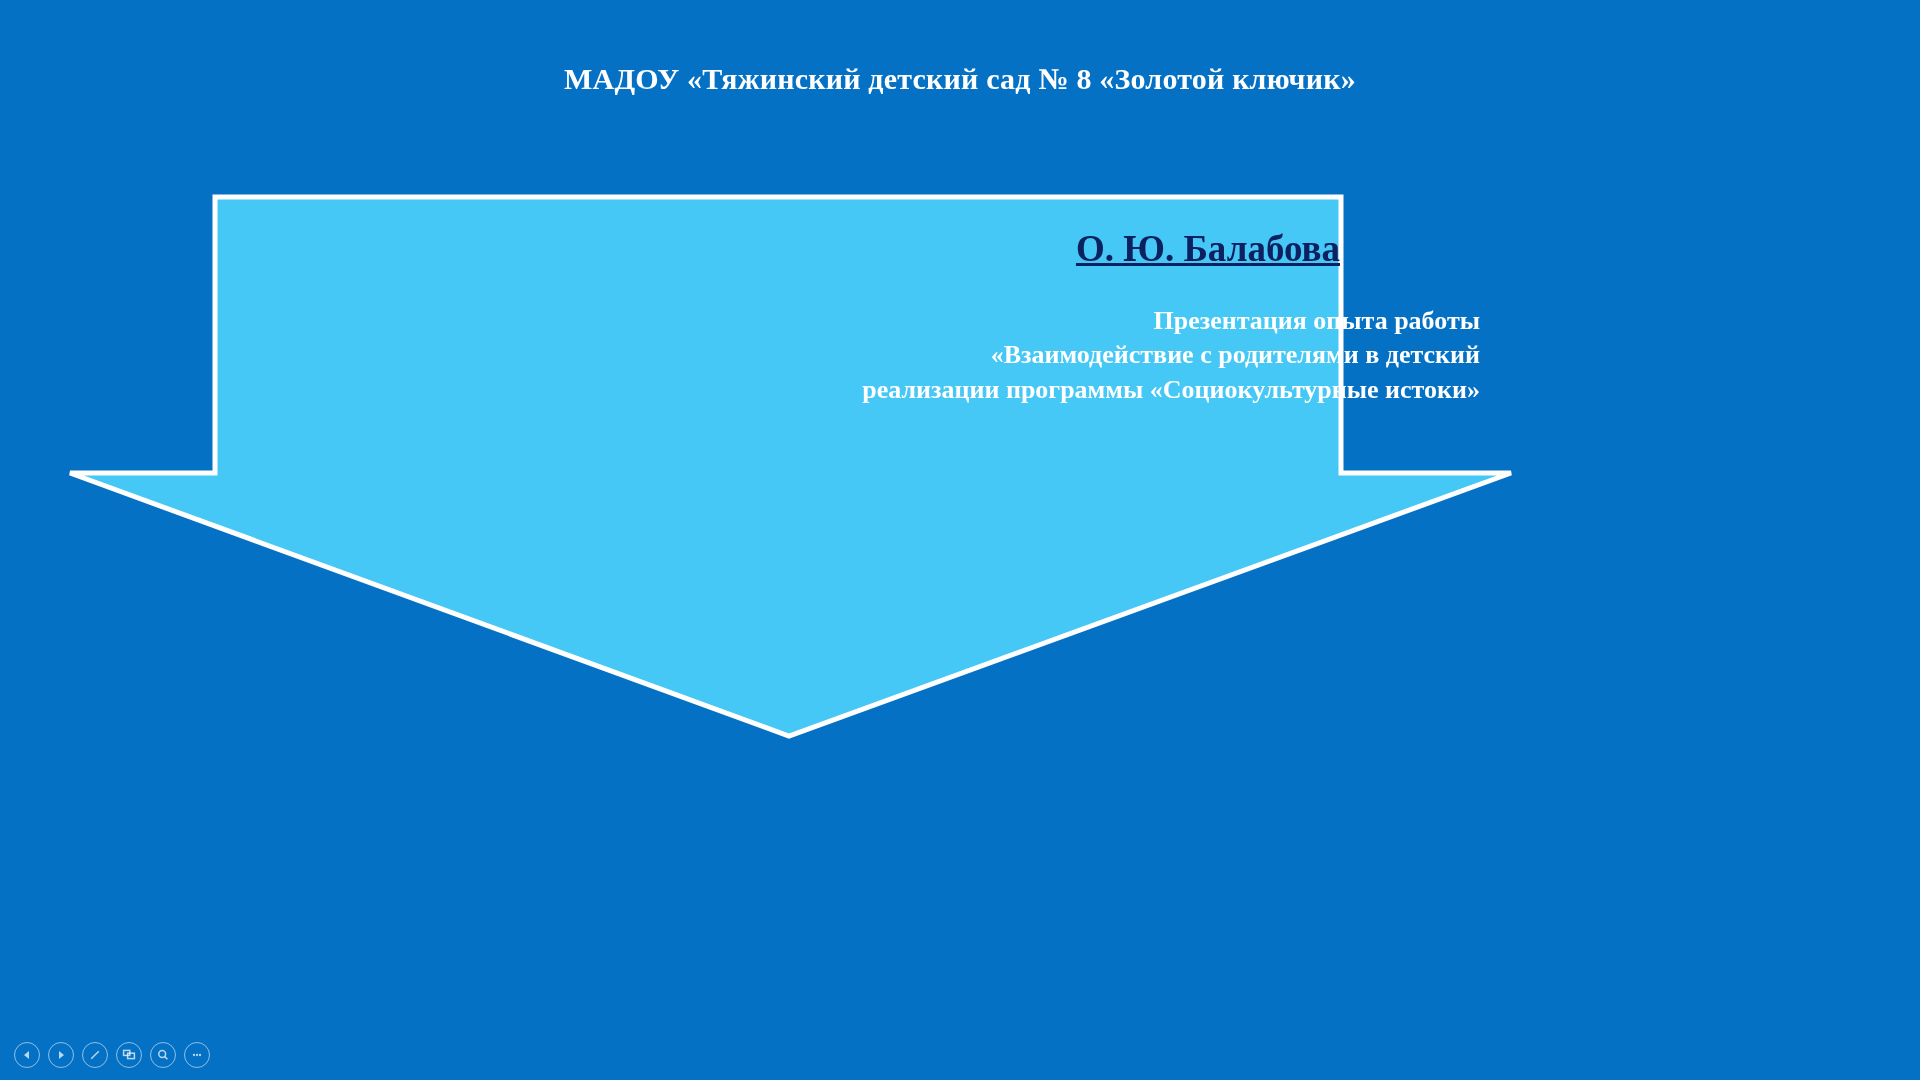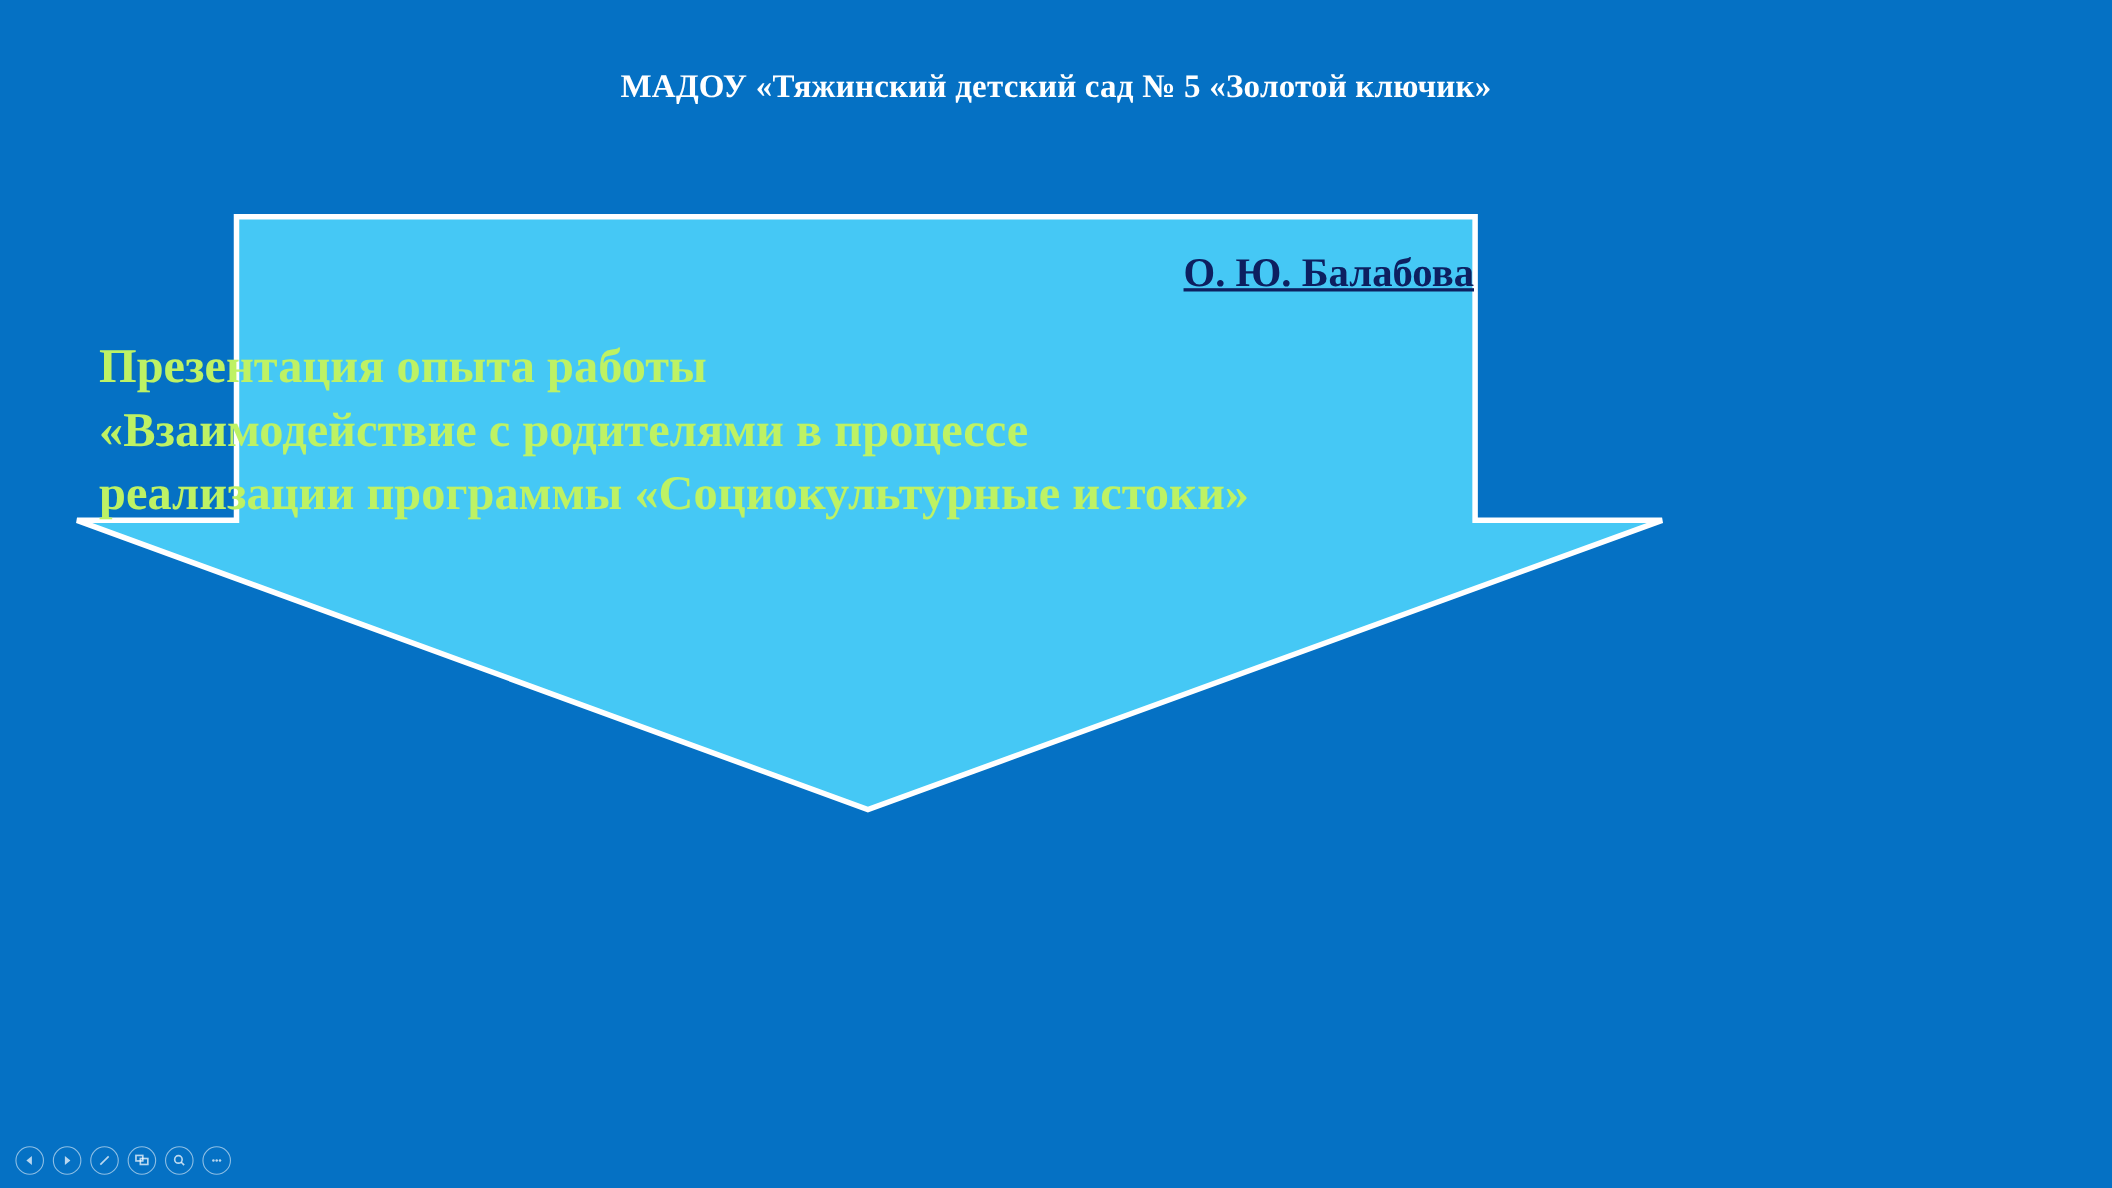--- a/index.html
+++ b/index.html
@@ -116,7 +116,7 @@
 
 <div id="slide">
 
-  <div id="slide-header">МАДОУ «Тяжинский детский сад № 5 «Золотой ключик»</div>
+  <div id="slide-header">МАДОУ «Тяжинский детский сад № 8 «Золотой ключик»</div>
 
   <svg id="arrow-shape" viewBox="0 0 1920 1080">
     <polygon points="215,197 1341,197 1341,473 1511,473 789,736 70,473 215,473" fill="#45c8f5" stroke="#ffffff" stroke-width="5" stroke-linejoin="miter"></polygon>

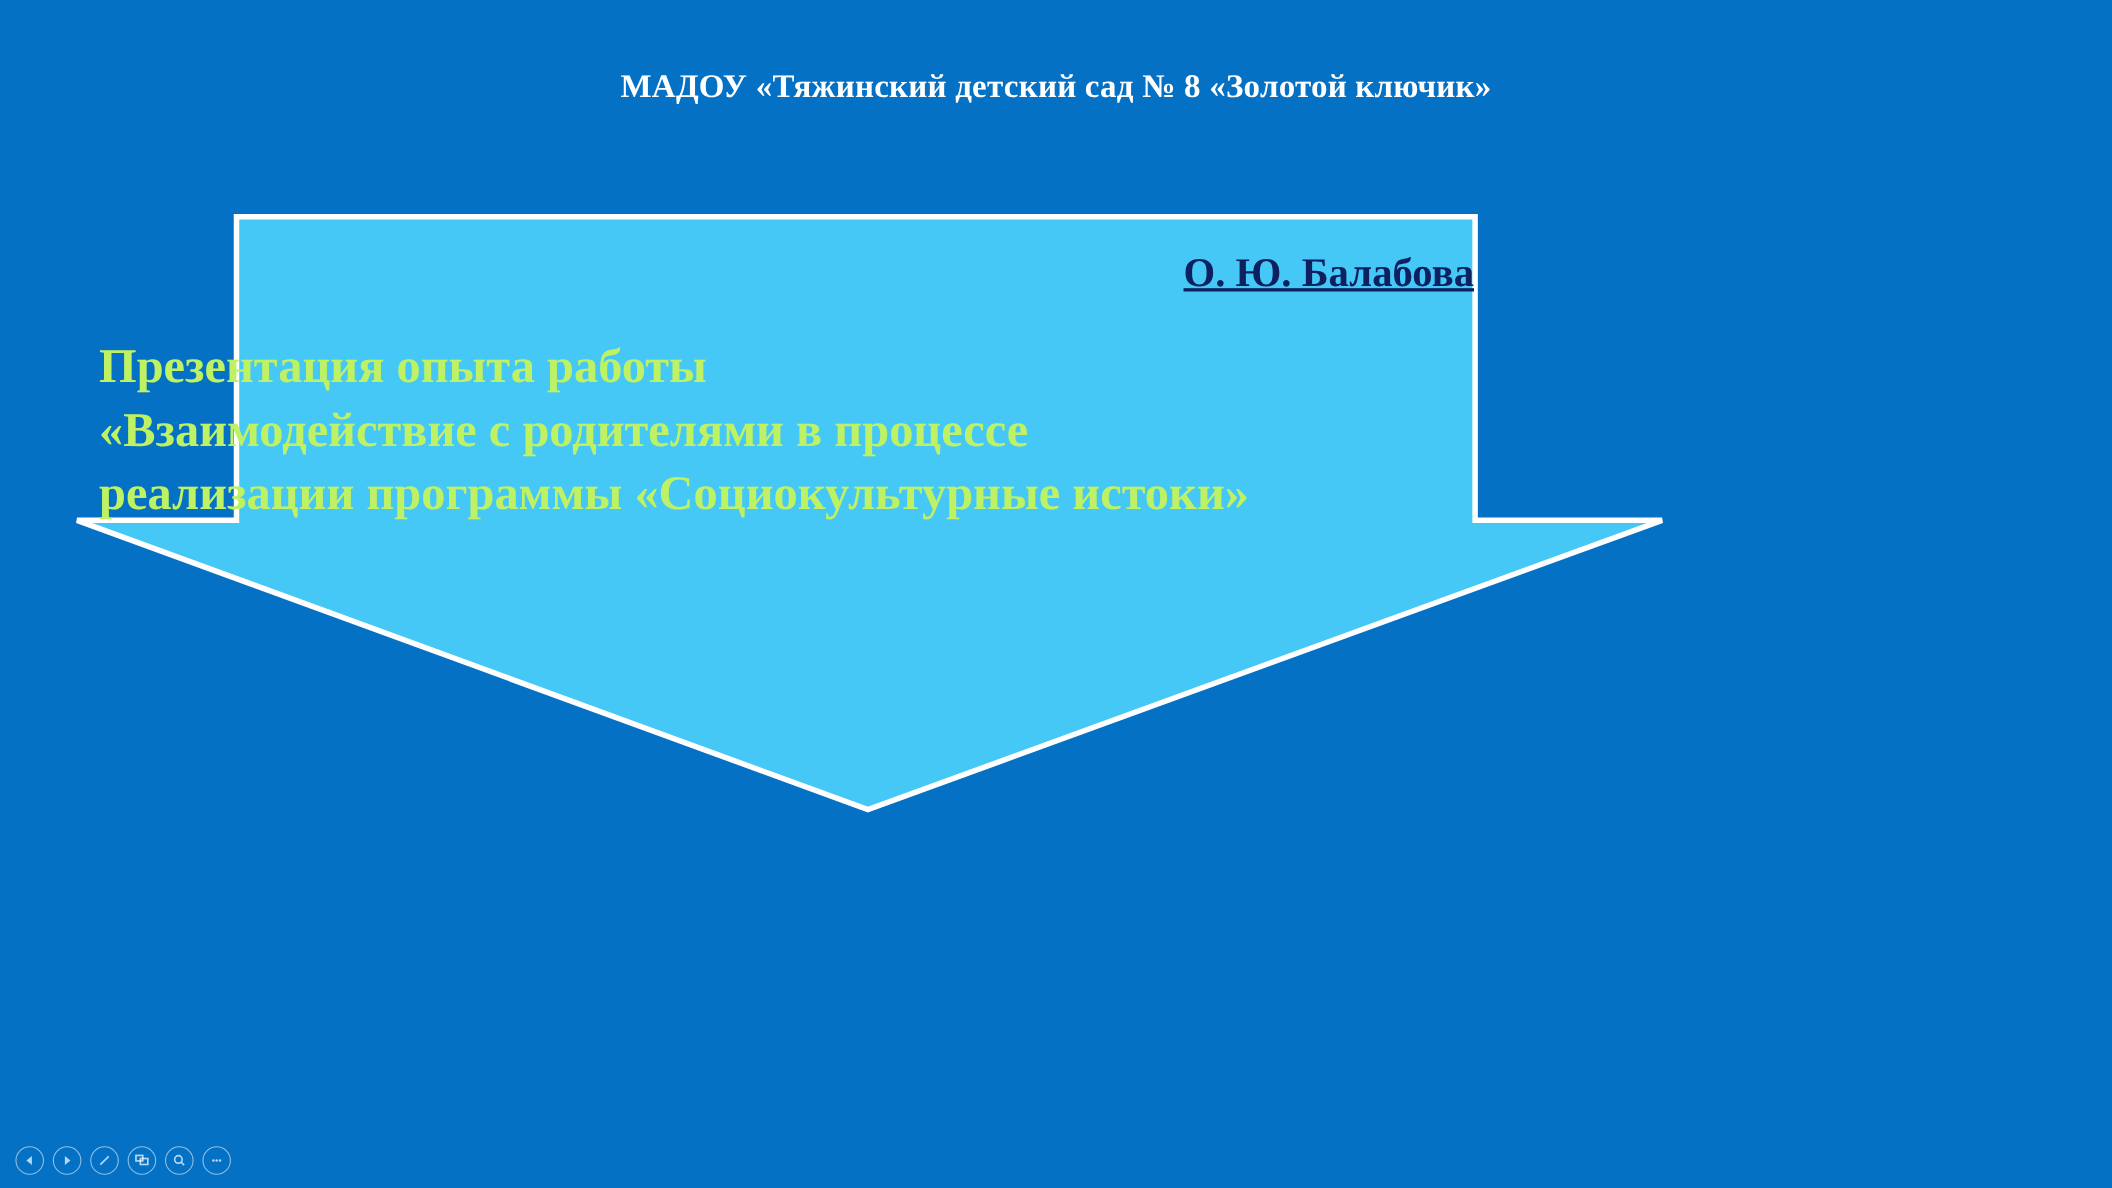--- a/index.html
+++ b/index.html
@@ -69,9 +69,9 @@
     top: 104px;
     left: -140px;
     width: 1390px;
-    text-align: left;
-    color: #bef264;
-    font-size: 44px;
+    text-align: right;
+    color: #ffffff;
+    font-size: 26px;
     font-weight: bold;
     line-height: 1.32;
   }

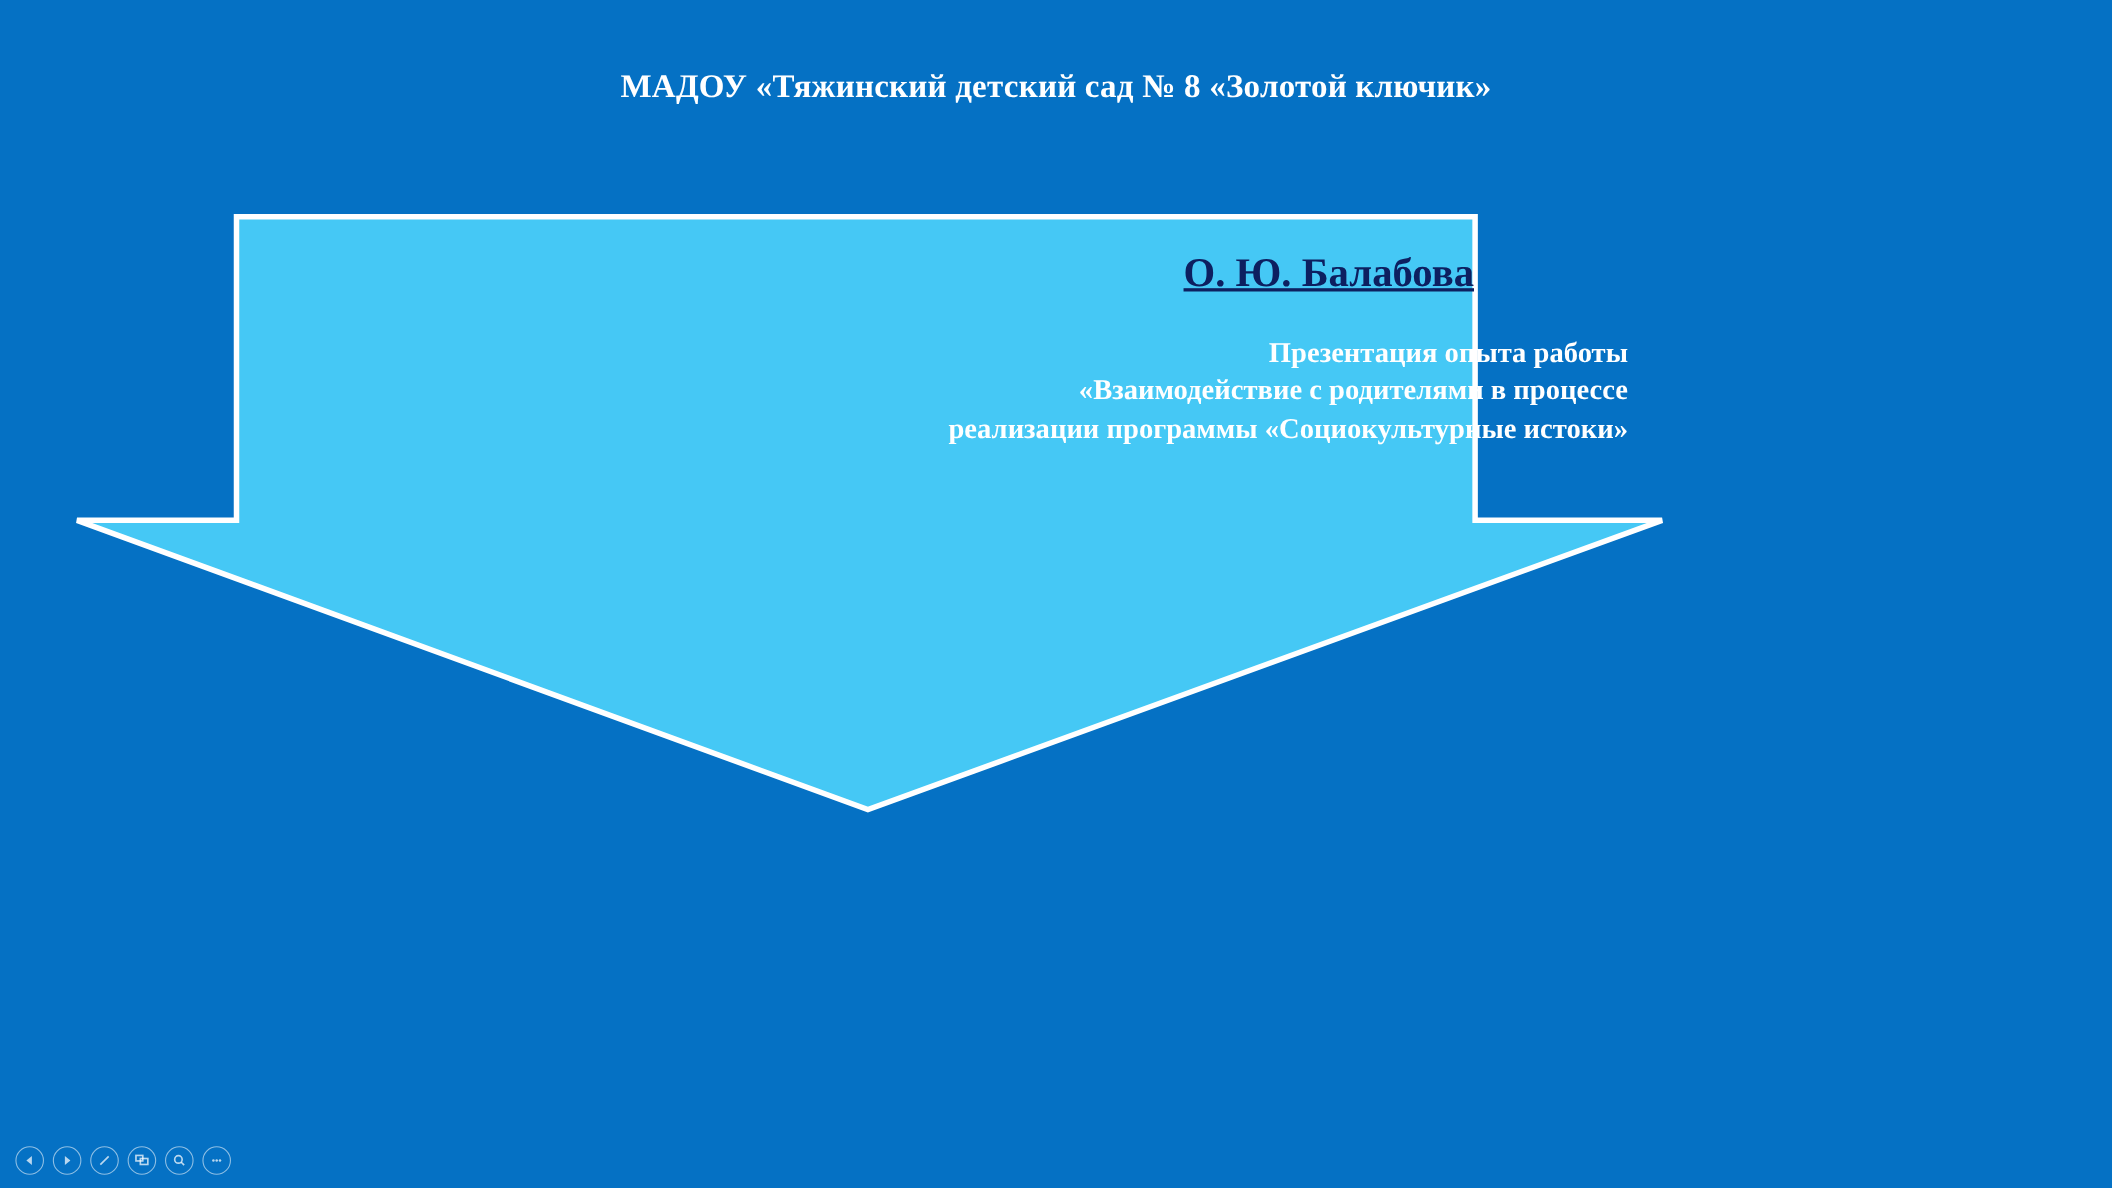--- a/index.html
+++ b/index.html
@@ -128,7 +128,7 @@
 
     <div id="title-block">
       <span class="tline">Презентация опыта работы</span>
-      <span class="tline">«Взаимодействие с родителями в процессе</span>
+      <span class="tline">«Взаимодействие с родителями в детский</span>
       <span class="tline">реализации программы «Социокультурные истоки»</span>
     </div>
 

